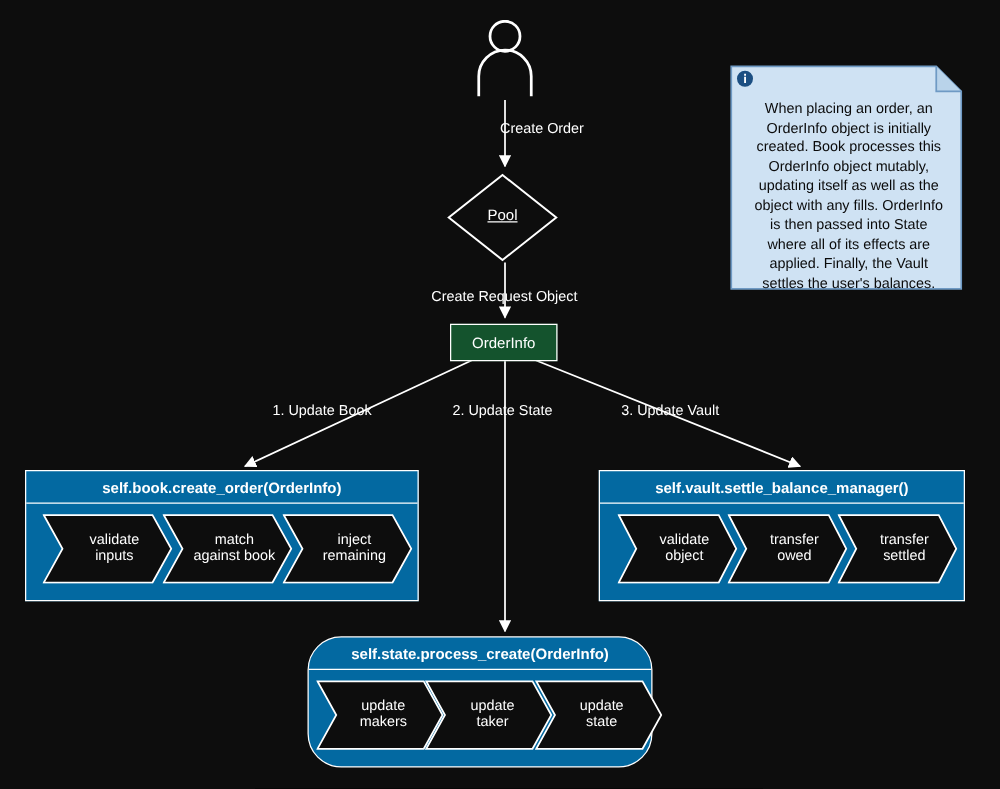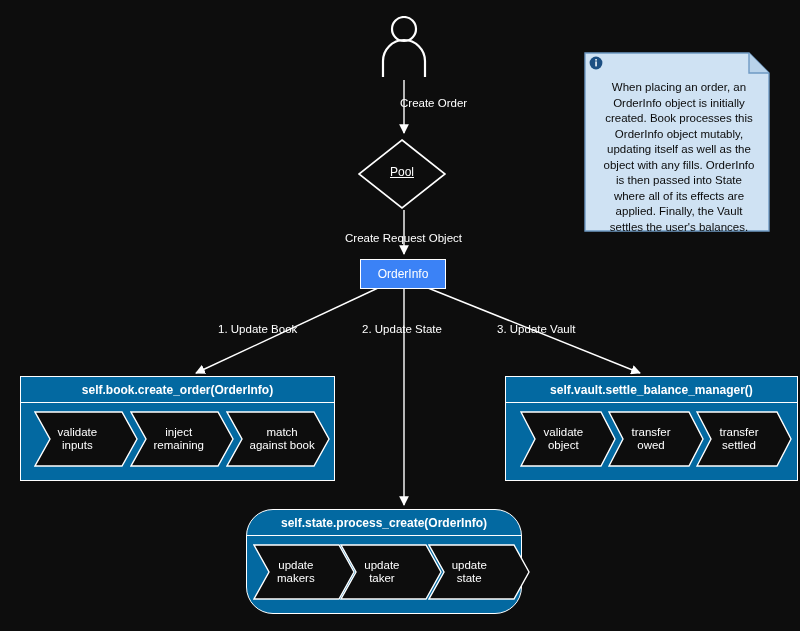--- a/index.html
+++ b/index.html
@@ -56,7 +56,7 @@
     width: 84px;
     height: 28px;
     border: 1.5px solid #ffffff;
-    background: #3b82f6;
+    background: #14532d;
     color: #ffffff;
     font-size: 12px;
     display: flex;

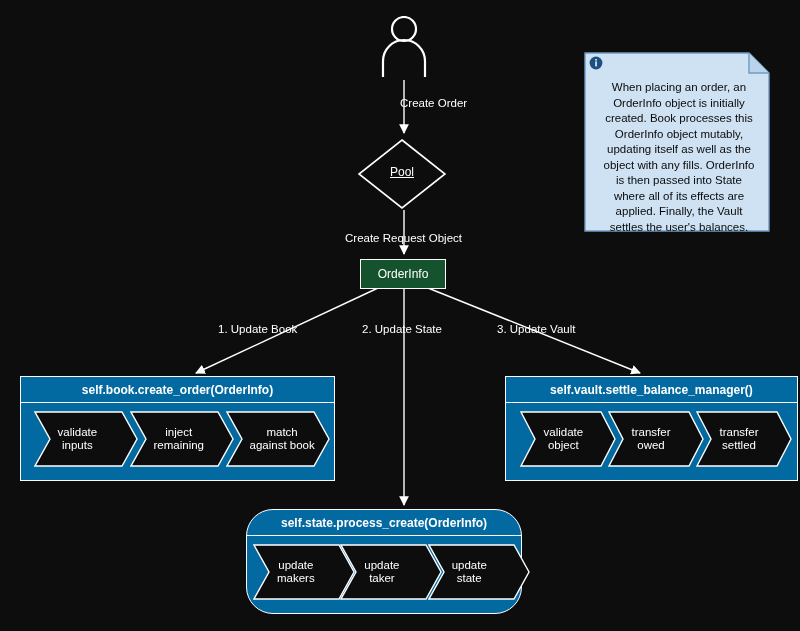--- a/index.html
+++ b/index.html
@@ -210,7 +210,7 @@
     </div>
   </div>
 
-  <div class="group" style="left:505px; top:376px; width:293px; height:105px;">
+  <div class="group" style="left:479px; top:376px; width:293px; height:105px;">
     <div class="group-title">self.vault.settle_balance_manager()</div>
     <div class="group-body">
       <div class="chev" style="width:96px;">

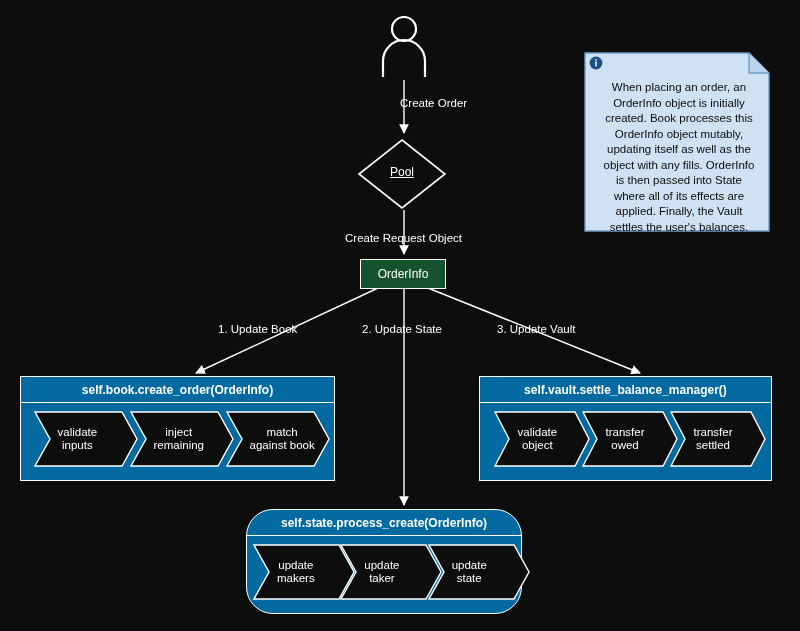--- a/index.html
+++ b/index.html
@@ -97,7 +97,7 @@
     line-height: 13px;
     display: flex;
     align-items: center;
-    justify-content: flex-start;
+    justify-content: center;
     text-align: center;
     box-sizing: border-box;
     margin-right: -8px;

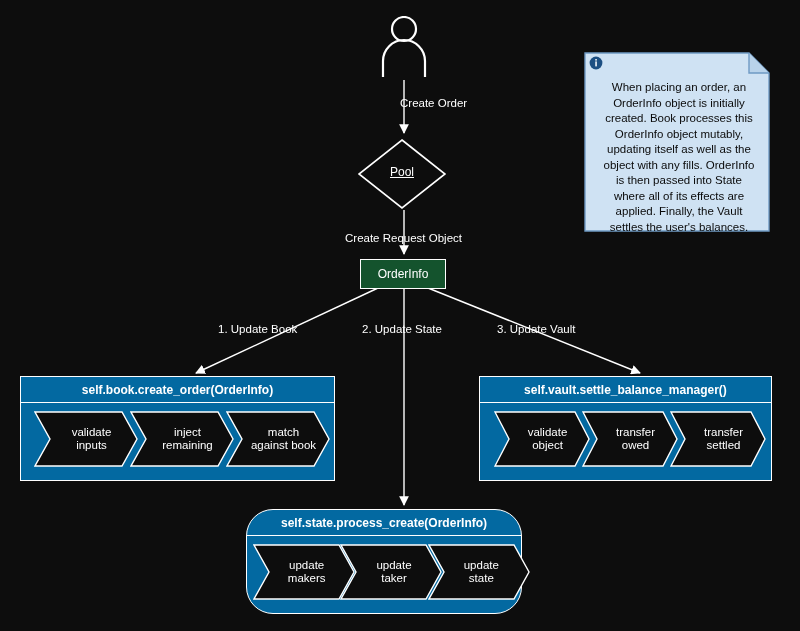--- a/index.html
+++ b/index.html
@@ -199,13 +199,13 @@
         <svg width="104" height="56" viewBox="0 0 104 56">
             <polygon points="1,1 88,1 103,28 88,55 1,55 16,28" fill="#0d0d0d" stroke="#ffffff" stroke-width="1.4"></polygon>
           </svg>
-        <span><span>inject</span><br><span>remaining</span></span>
+        <span><span>match</span><br><span>against book</span></span>
       </div>
       <div class="chev" style="width:104px;">
         <svg width="104" height="56" viewBox="0 0 104 56">
             <polygon points="1,1 88,1 103,28 88,55 1,55 16,28" fill="#0d0d0d" stroke="#ffffff" stroke-width="1.4"></polygon>
           </svg>
-        <span><span>match</span><br><span>against book</span></span>
+        <span><span>inject</span><br><span>remaining</span></span>
       </div>
     </div>
   </div>

